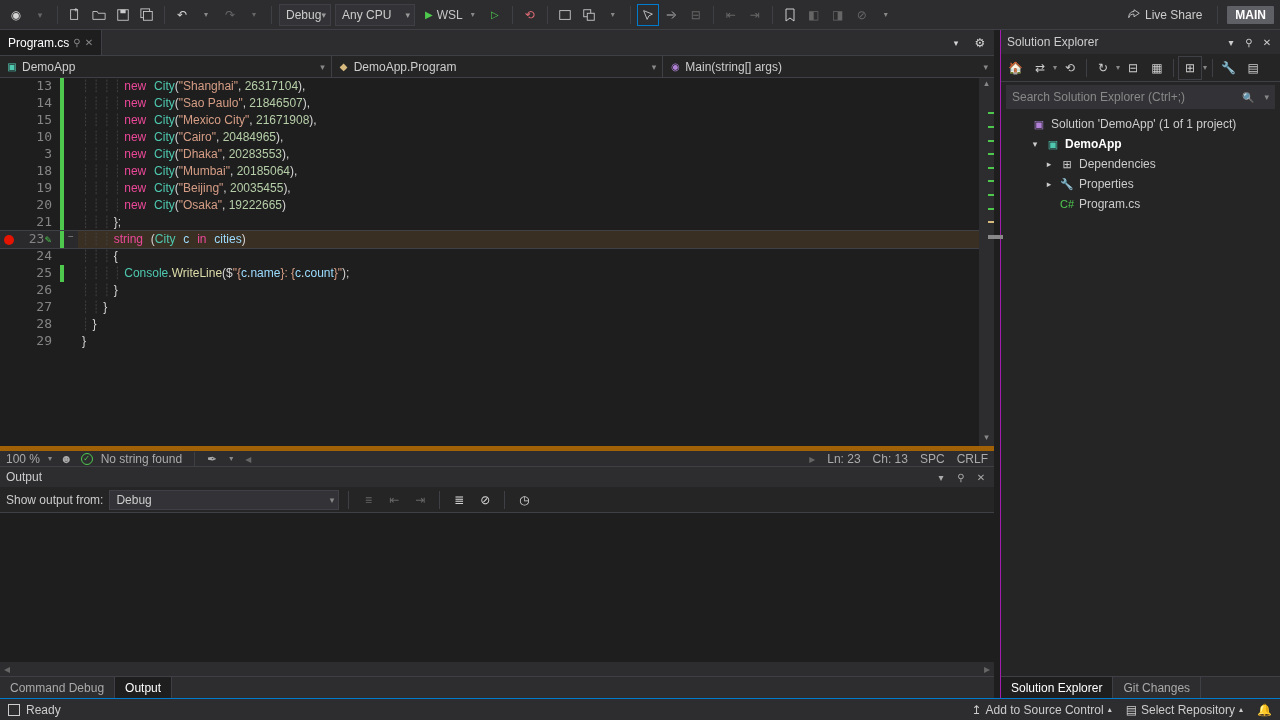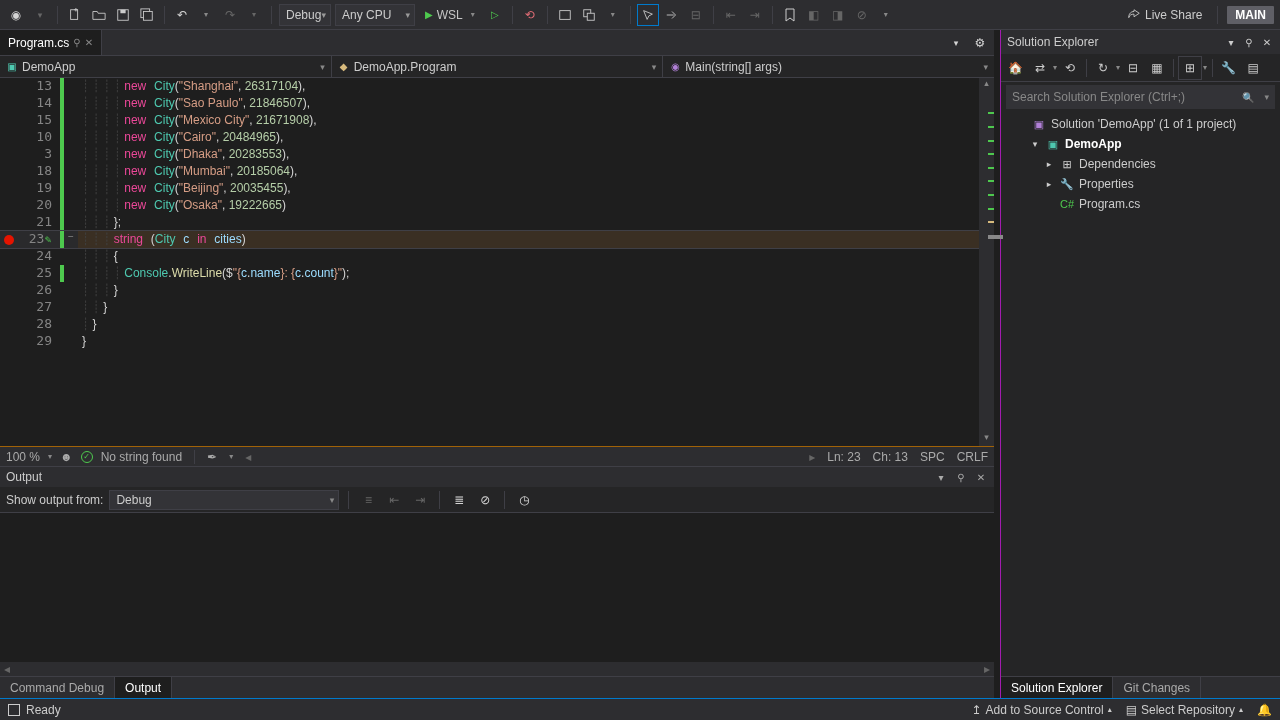--- a/index.html
+++ b/index.html
@@ -66,7 +66,7 @@
 .indent-guide { color: #404040; }
 
 
-.ed-status { height: 20px; background: #2d2d30; display: flex; align-items: center; padding: 0 6px; gap: 12px; border-top: 1px solid #a16207; color: #aaa; font-size: 11px; }
+.ed-status { height: 20px; background: #2d2d30; display: flex; align-items: center; padding: 0 6px; gap: 12px; border-top: 5px solid #a16207; color: #aaa; font-size: 11px; }
 .ed-status .left { display: flex; align-items: center; gap: 8px; }
 .ed-status .right { margin-left: auto; display: flex; align-items: center; gap: 12px; }
 .ok-icon { color: #4ec94e; width:12px; height:12px; border:1px solid #4ec94e; border-radius:50%; display:inline-flex; align-items:center; justify-content:center; font-size:8px; }

